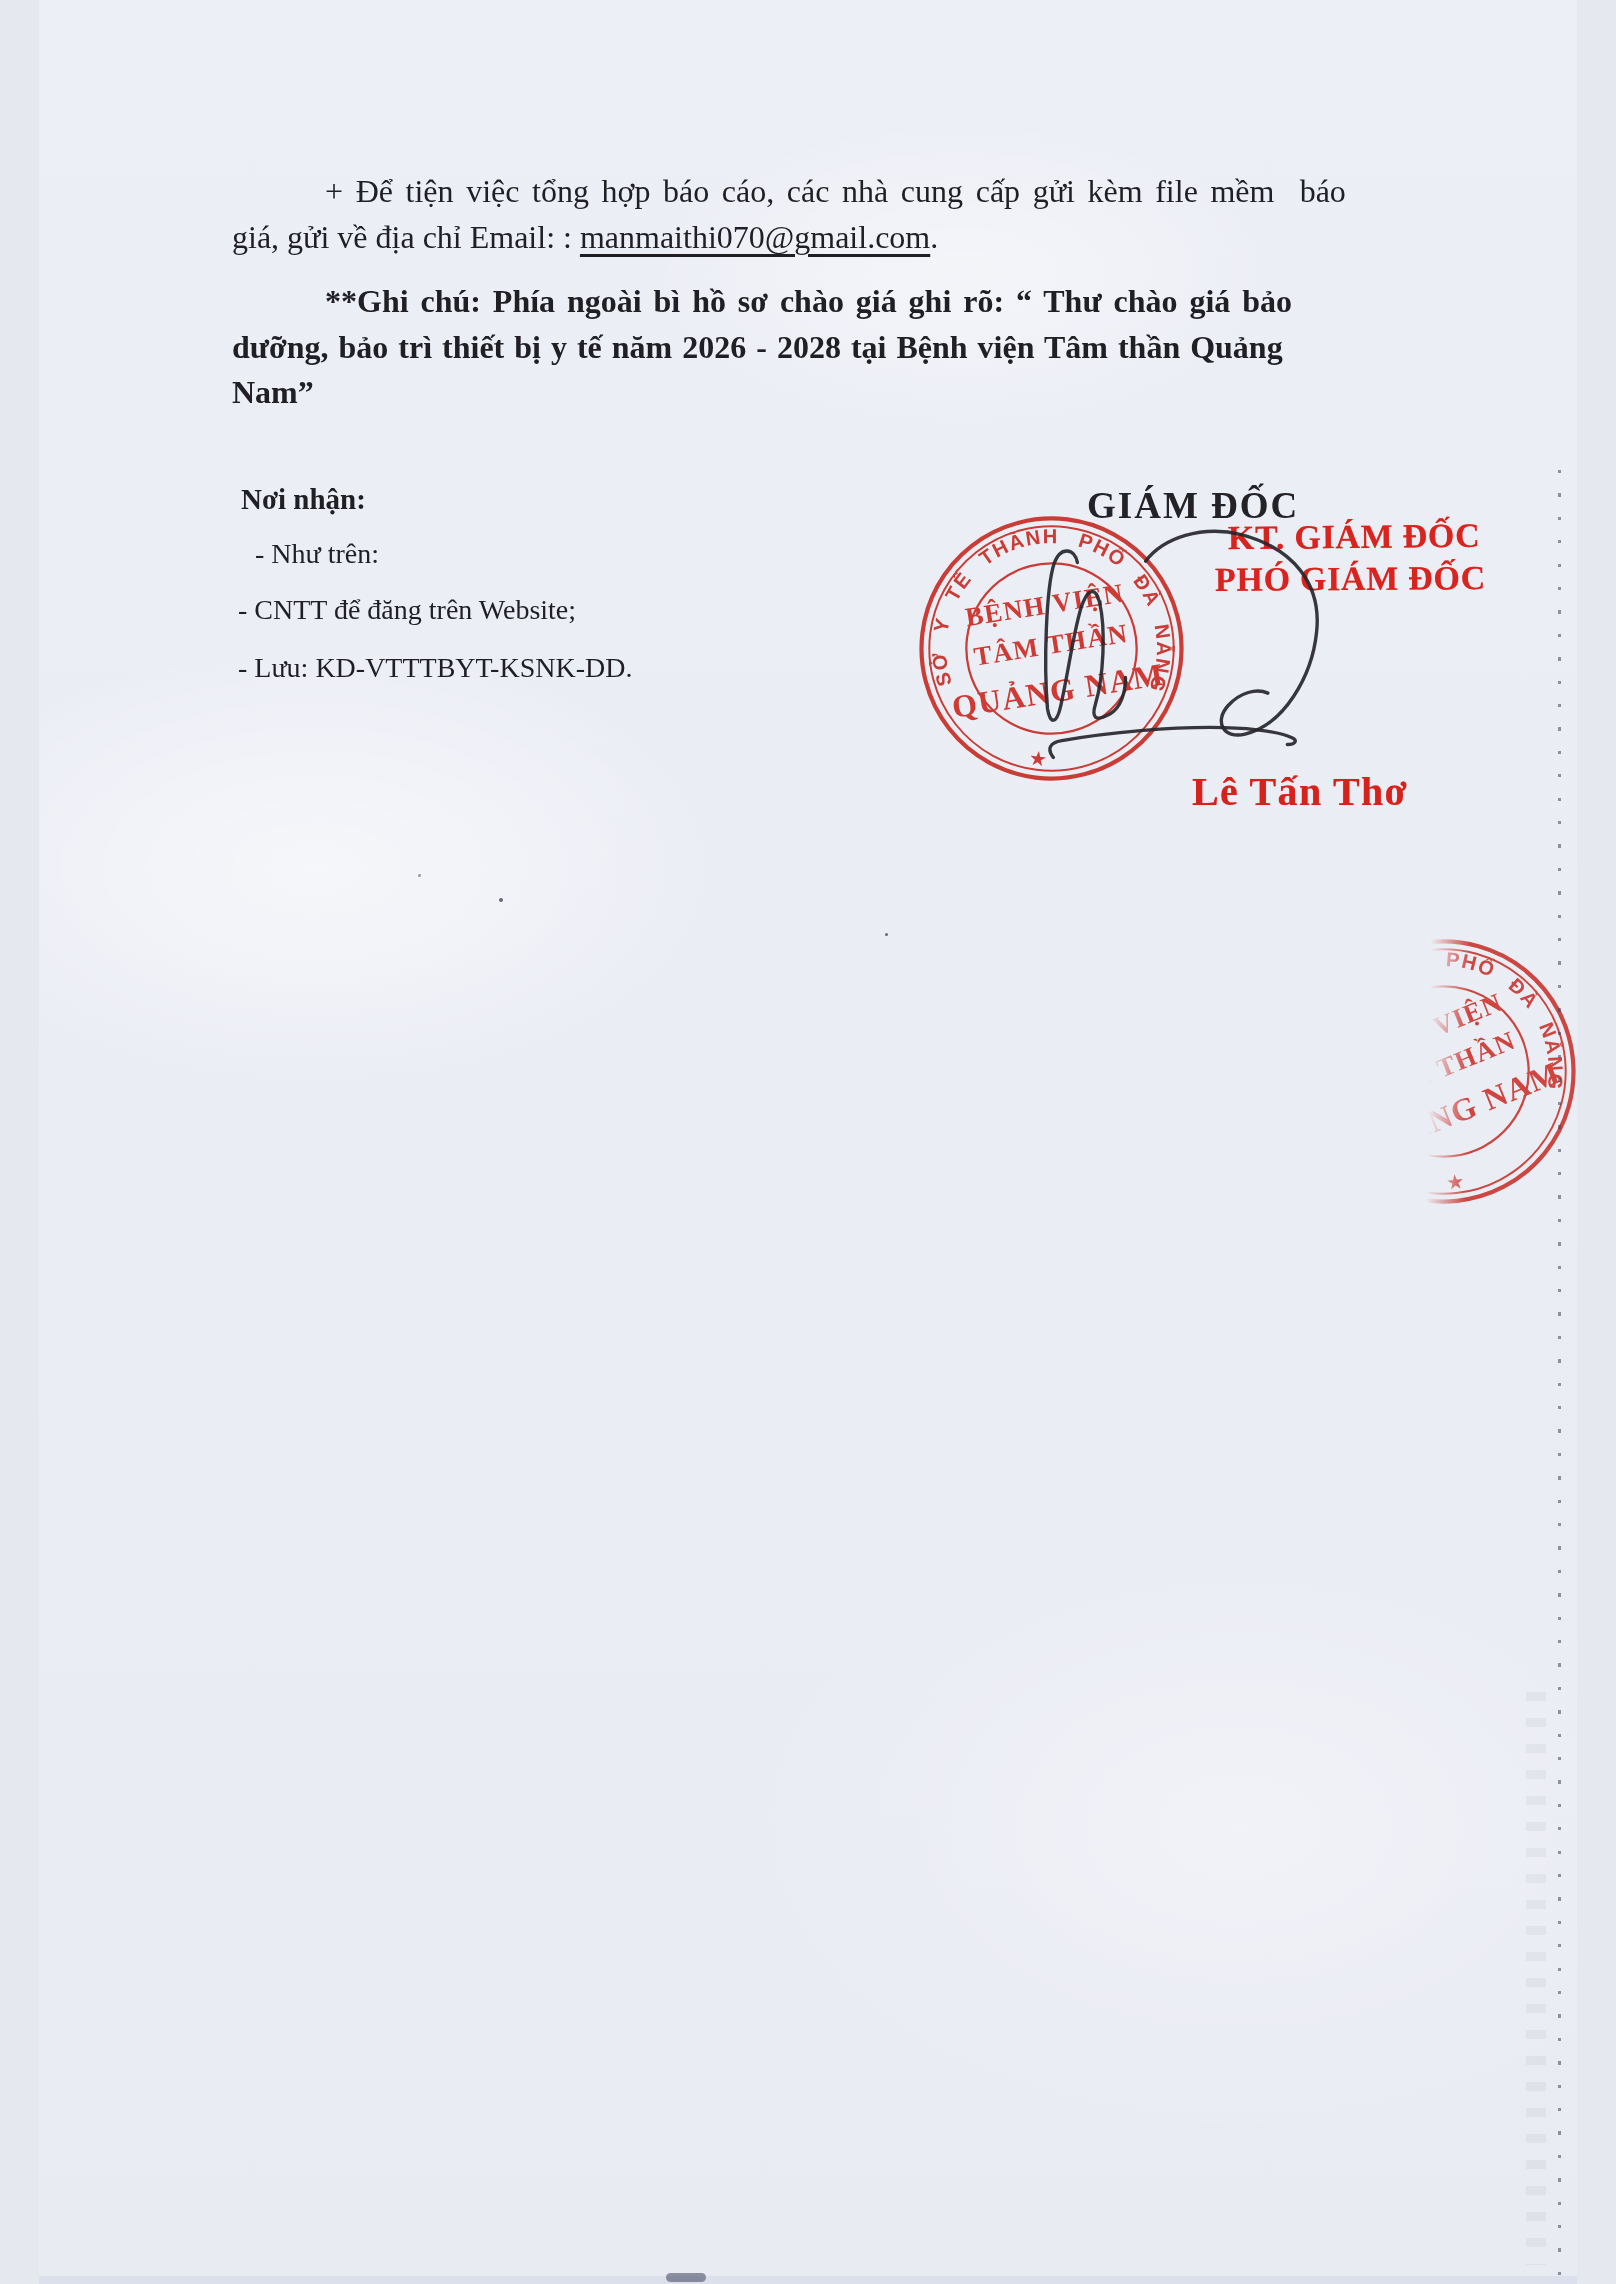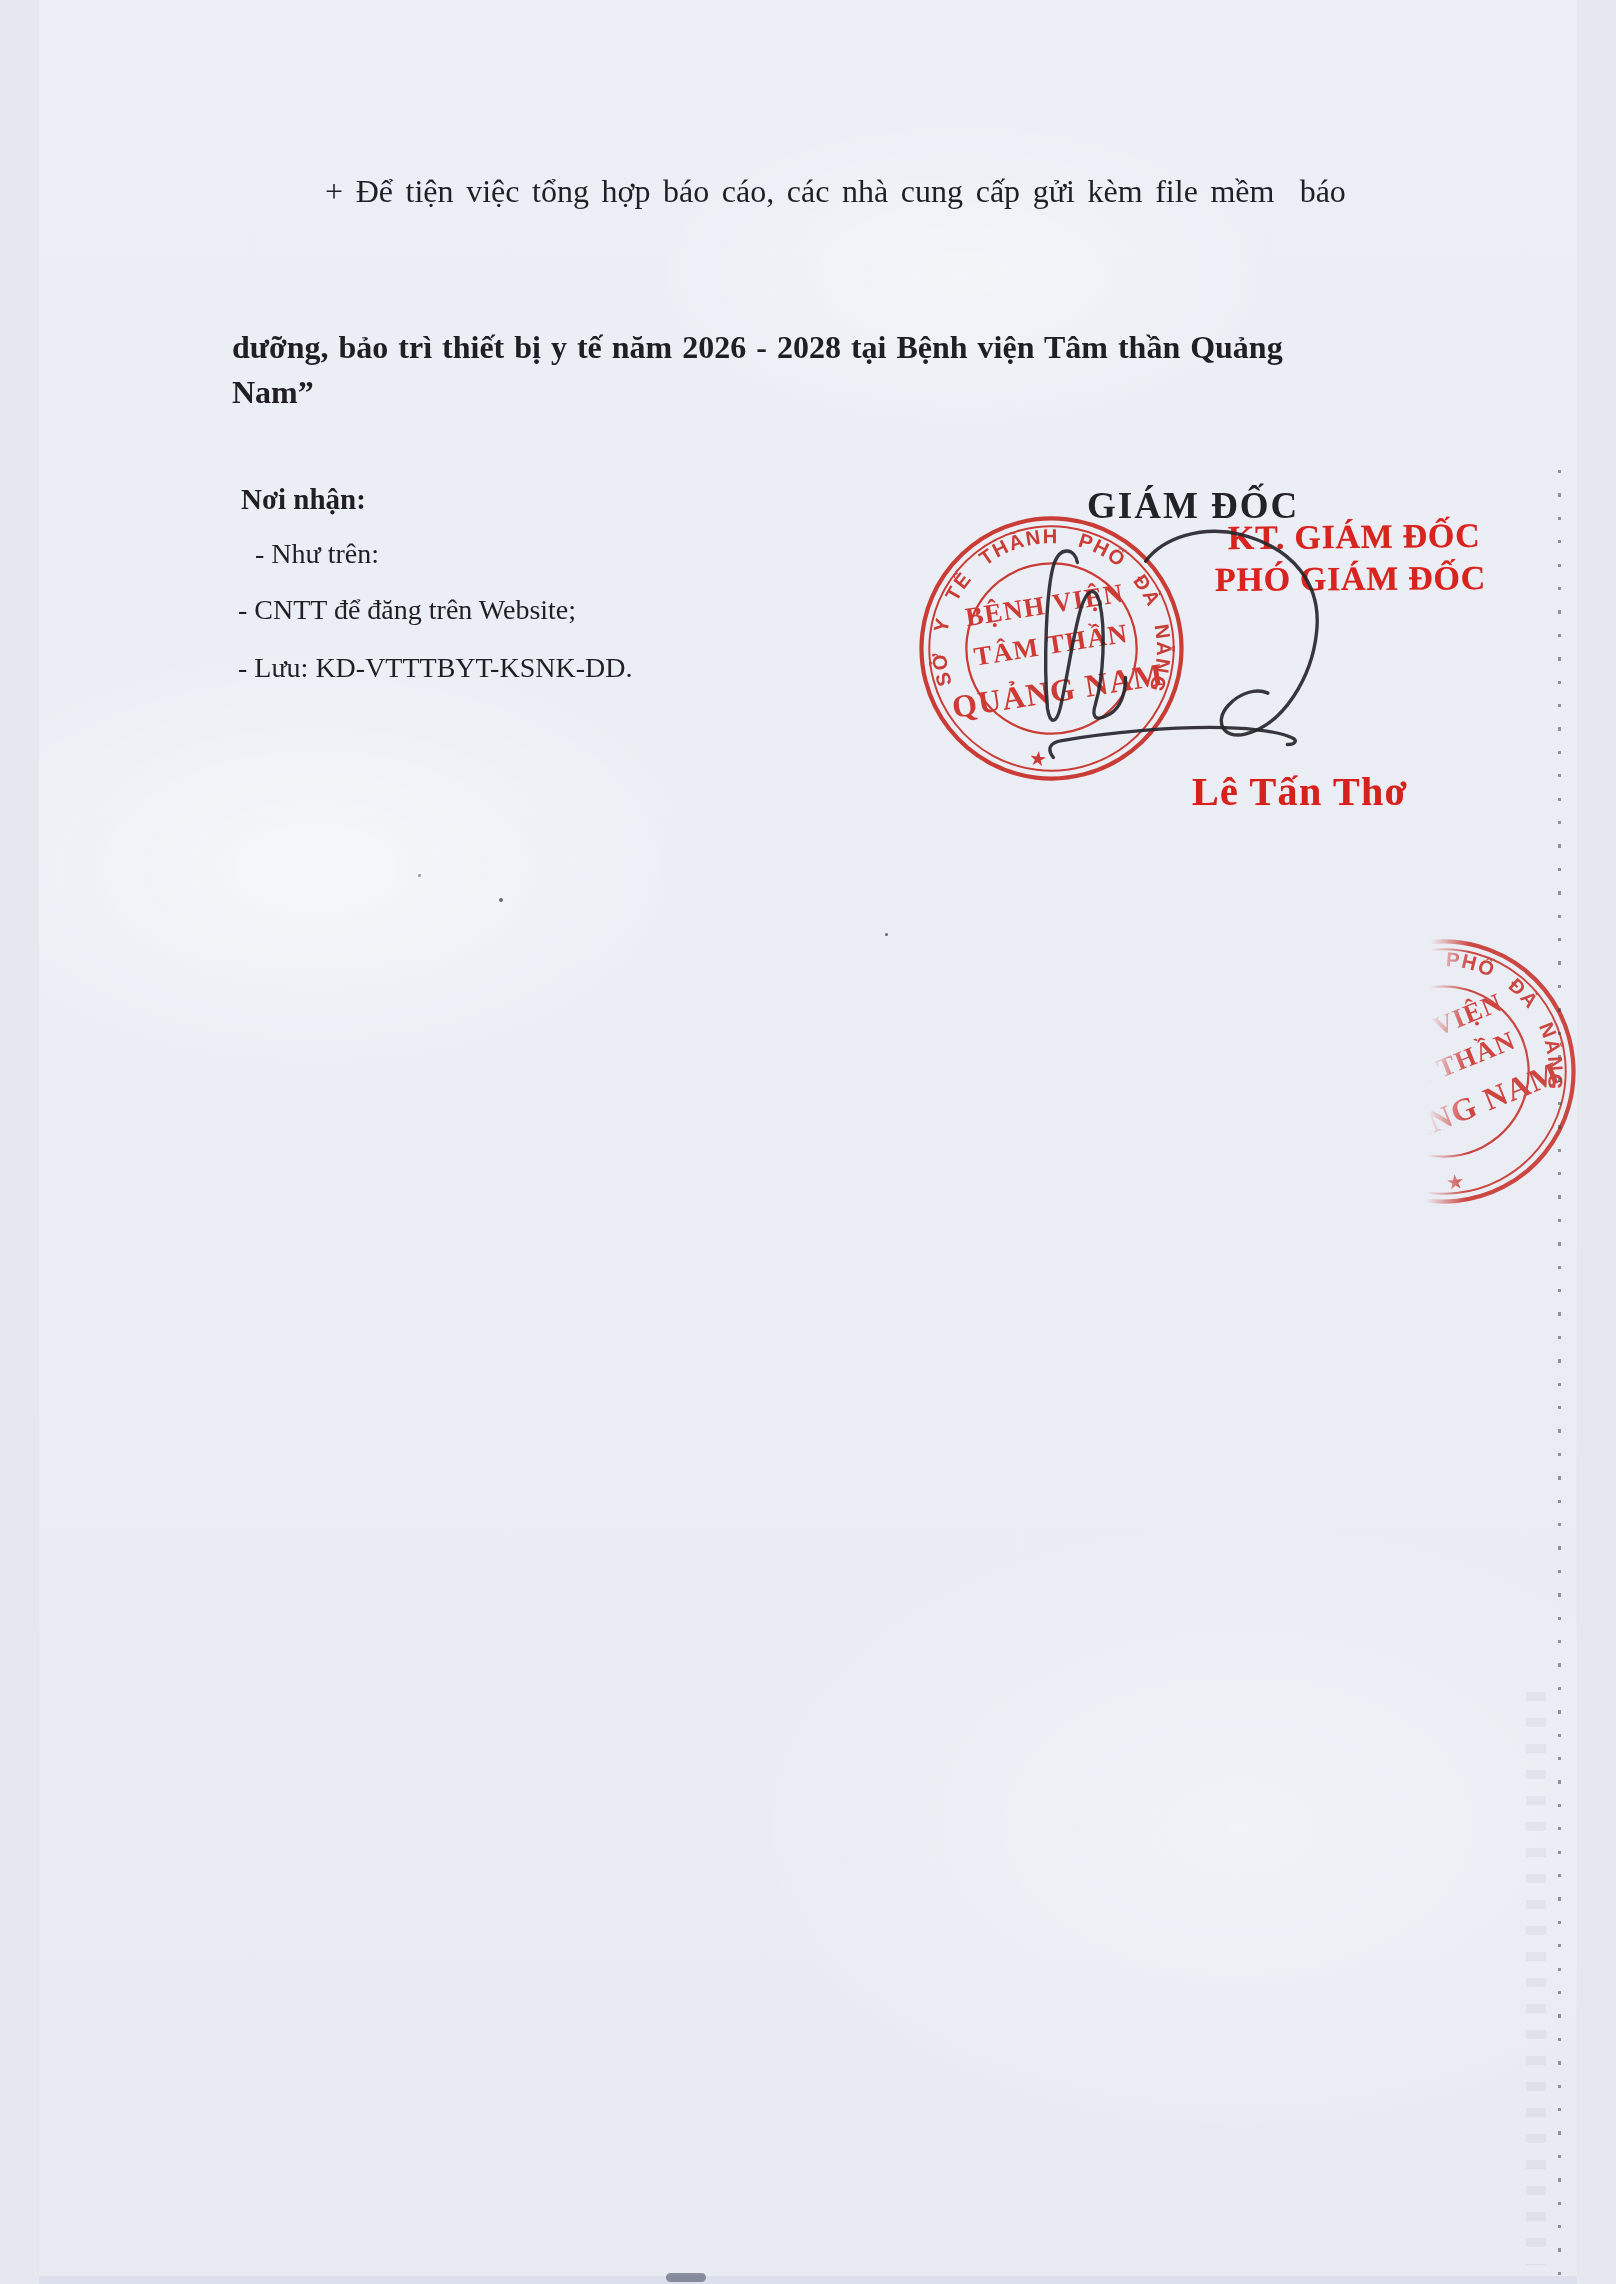--- a/index.html
+++ b/index.html
@@ -70,6 +70,7 @@
 <div class="page">
 
   <p class="abs body-line l-p1l1">+ Để tiện việc tổng hợp báo cáo, các nhà cung cấp gửi kèm file mềm  báo</p>
+  <p class="abs body-line l-p1l2"><span>giá, gửi về địa chỉ Email: : </span><span class="email">manmaithi070@gmail.com</span><span>.</span></p>
 
   <p class="abs body-line bold l-n2">dưỡng, bảo trì thiết bị y tế năm 2026 - 2028 tại Bệnh viện Tâm thần Quảng</p>
   <p class="abs body-line bold l-n3">Nam”</p>

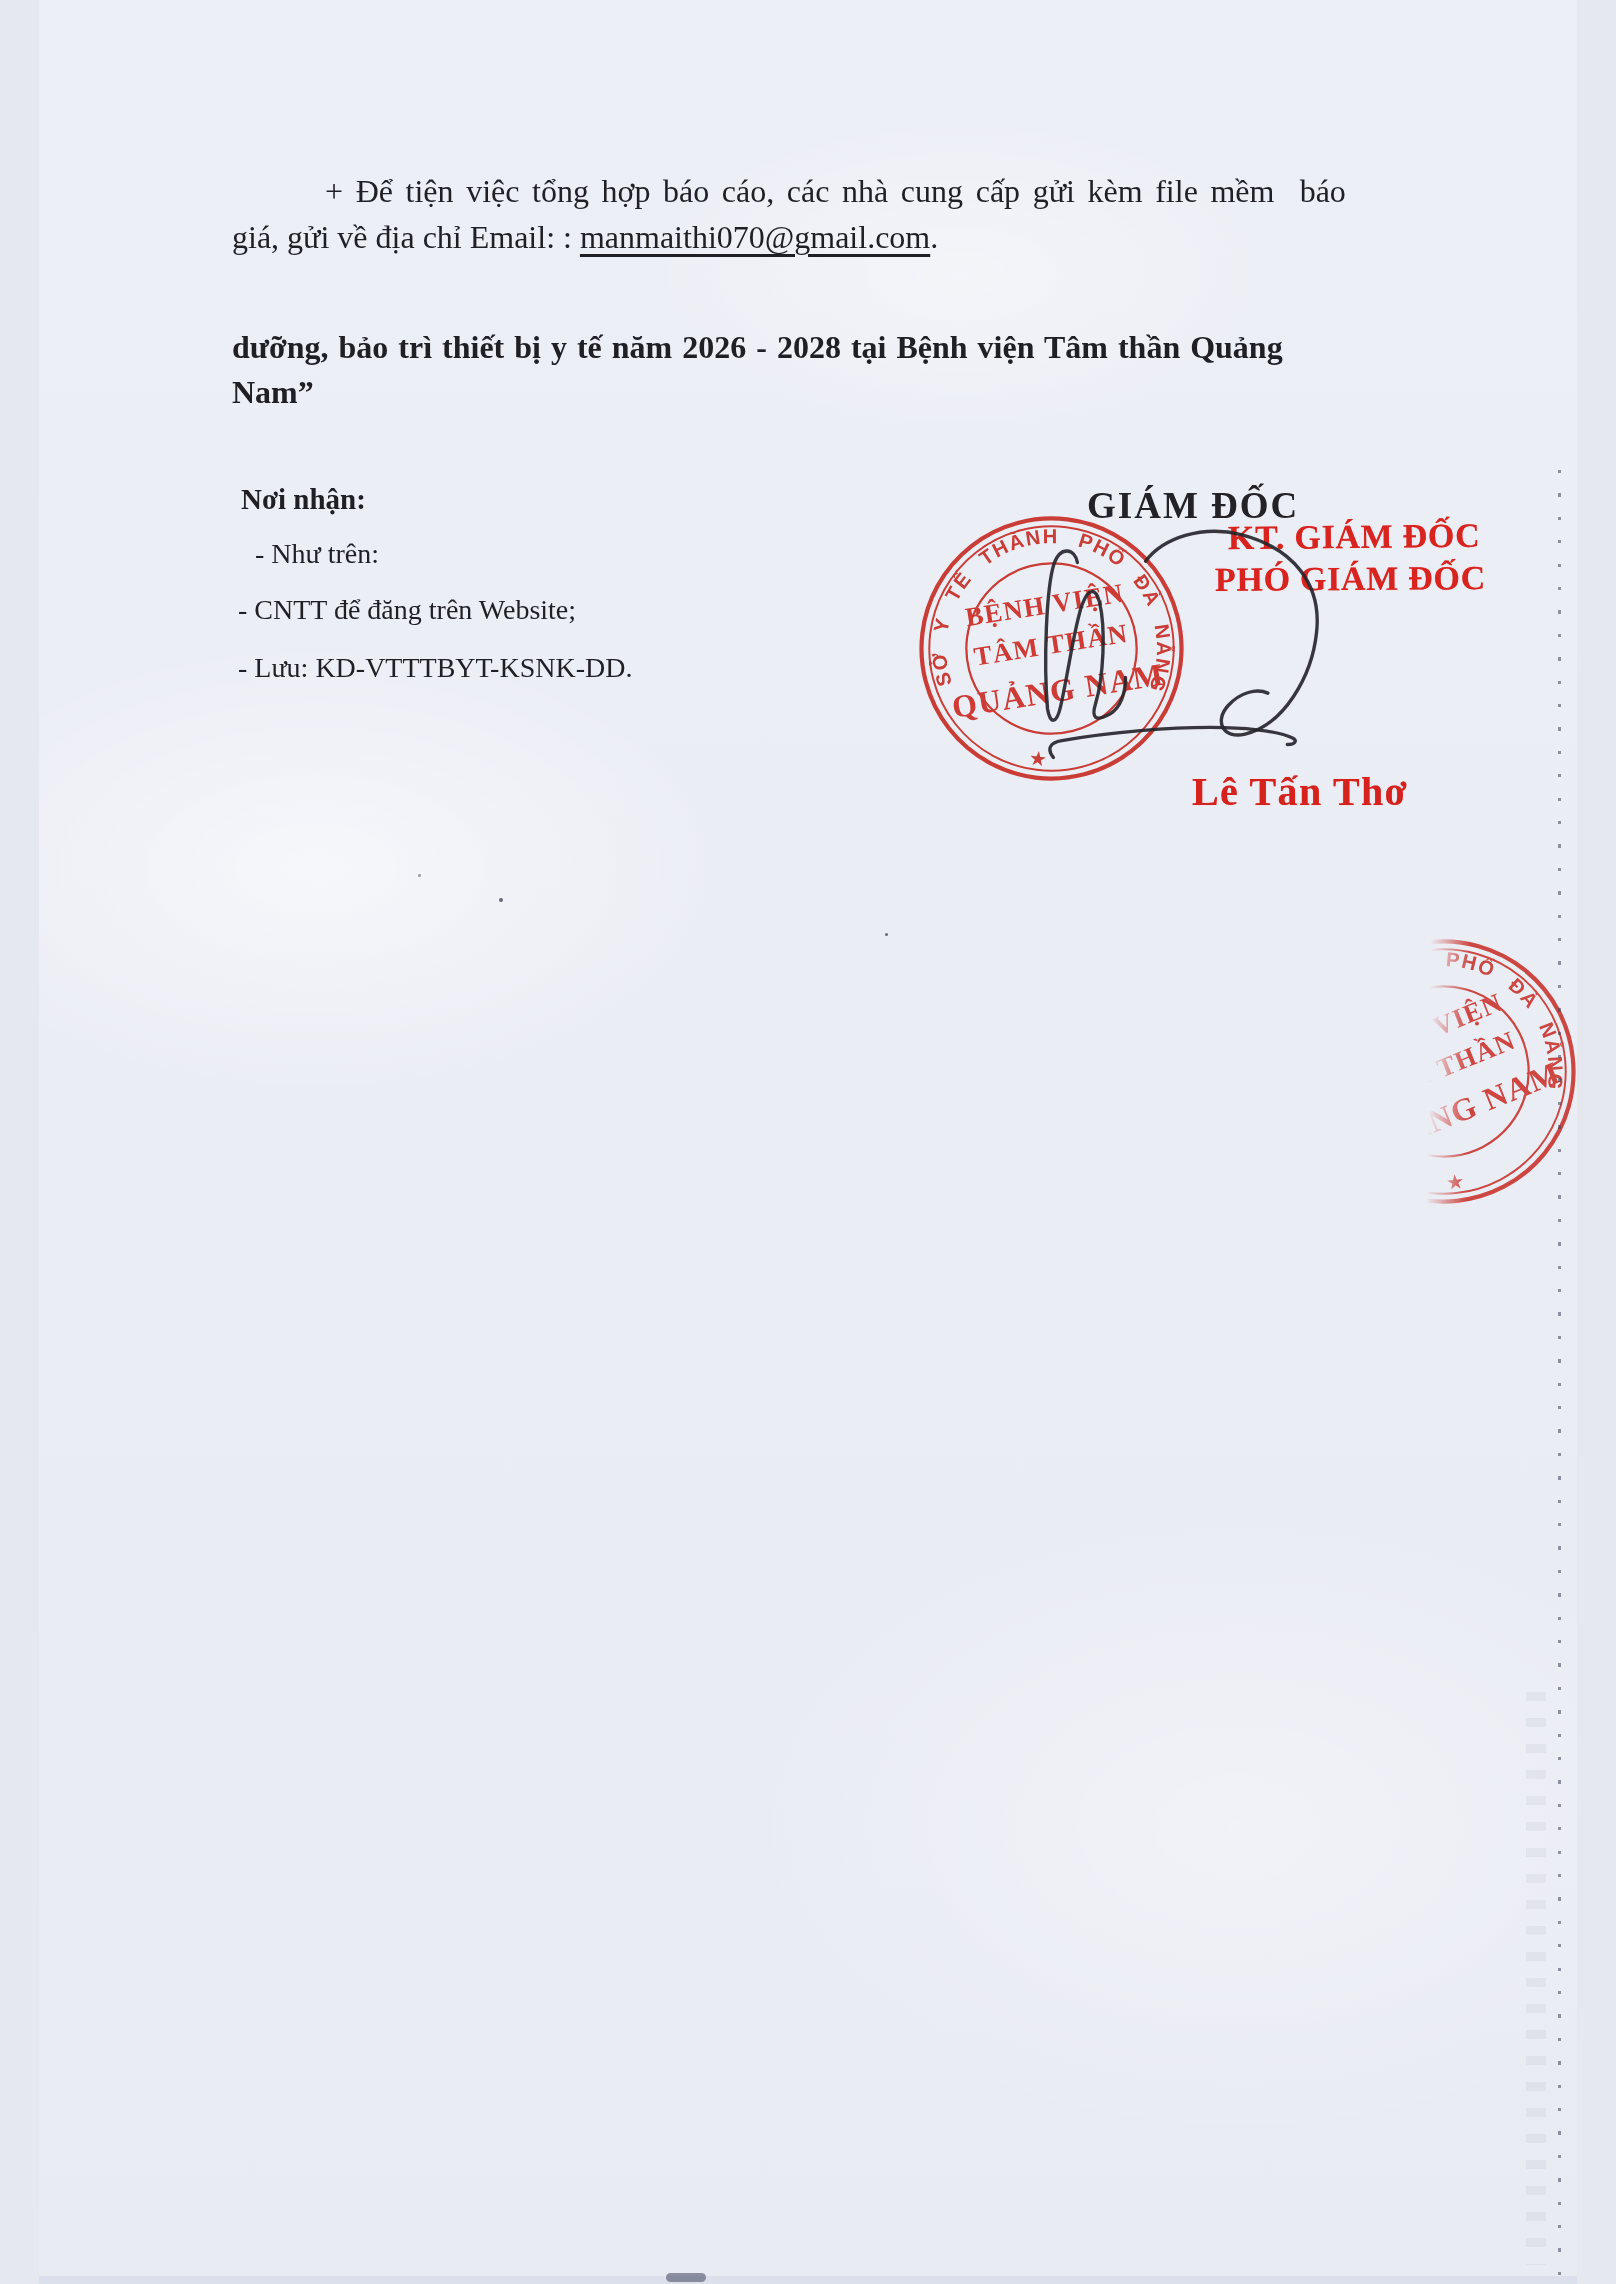--- a/index.html
+++ b/index.html
@@ -72,6 +72,7 @@
   <p class="abs body-line l-p1l1">+ Để tiện việc tổng hợp báo cáo, các nhà cung cấp gửi kèm file mềm  báo</p>
   <p class="abs body-line l-p1l2"><span>giá, gửi về địa chỉ Email: : </span><span class="email">manmaithi070@gmail.com</span><span>.</span></p>
 
+  <p class="abs body-line bold l-n1">**Ghi chú: Phía ngoài bì hồ sơ chào giá ghi rõ: “ Thư chào giá bảo</p>
   <p class="abs body-line bold l-n2">dưỡng, bảo trì thiết bị y tế năm 2026 - 2028 tại Bệnh viện Tâm thần Quảng</p>
   <p class="abs body-line bold l-n3">Nam”</p>
 

